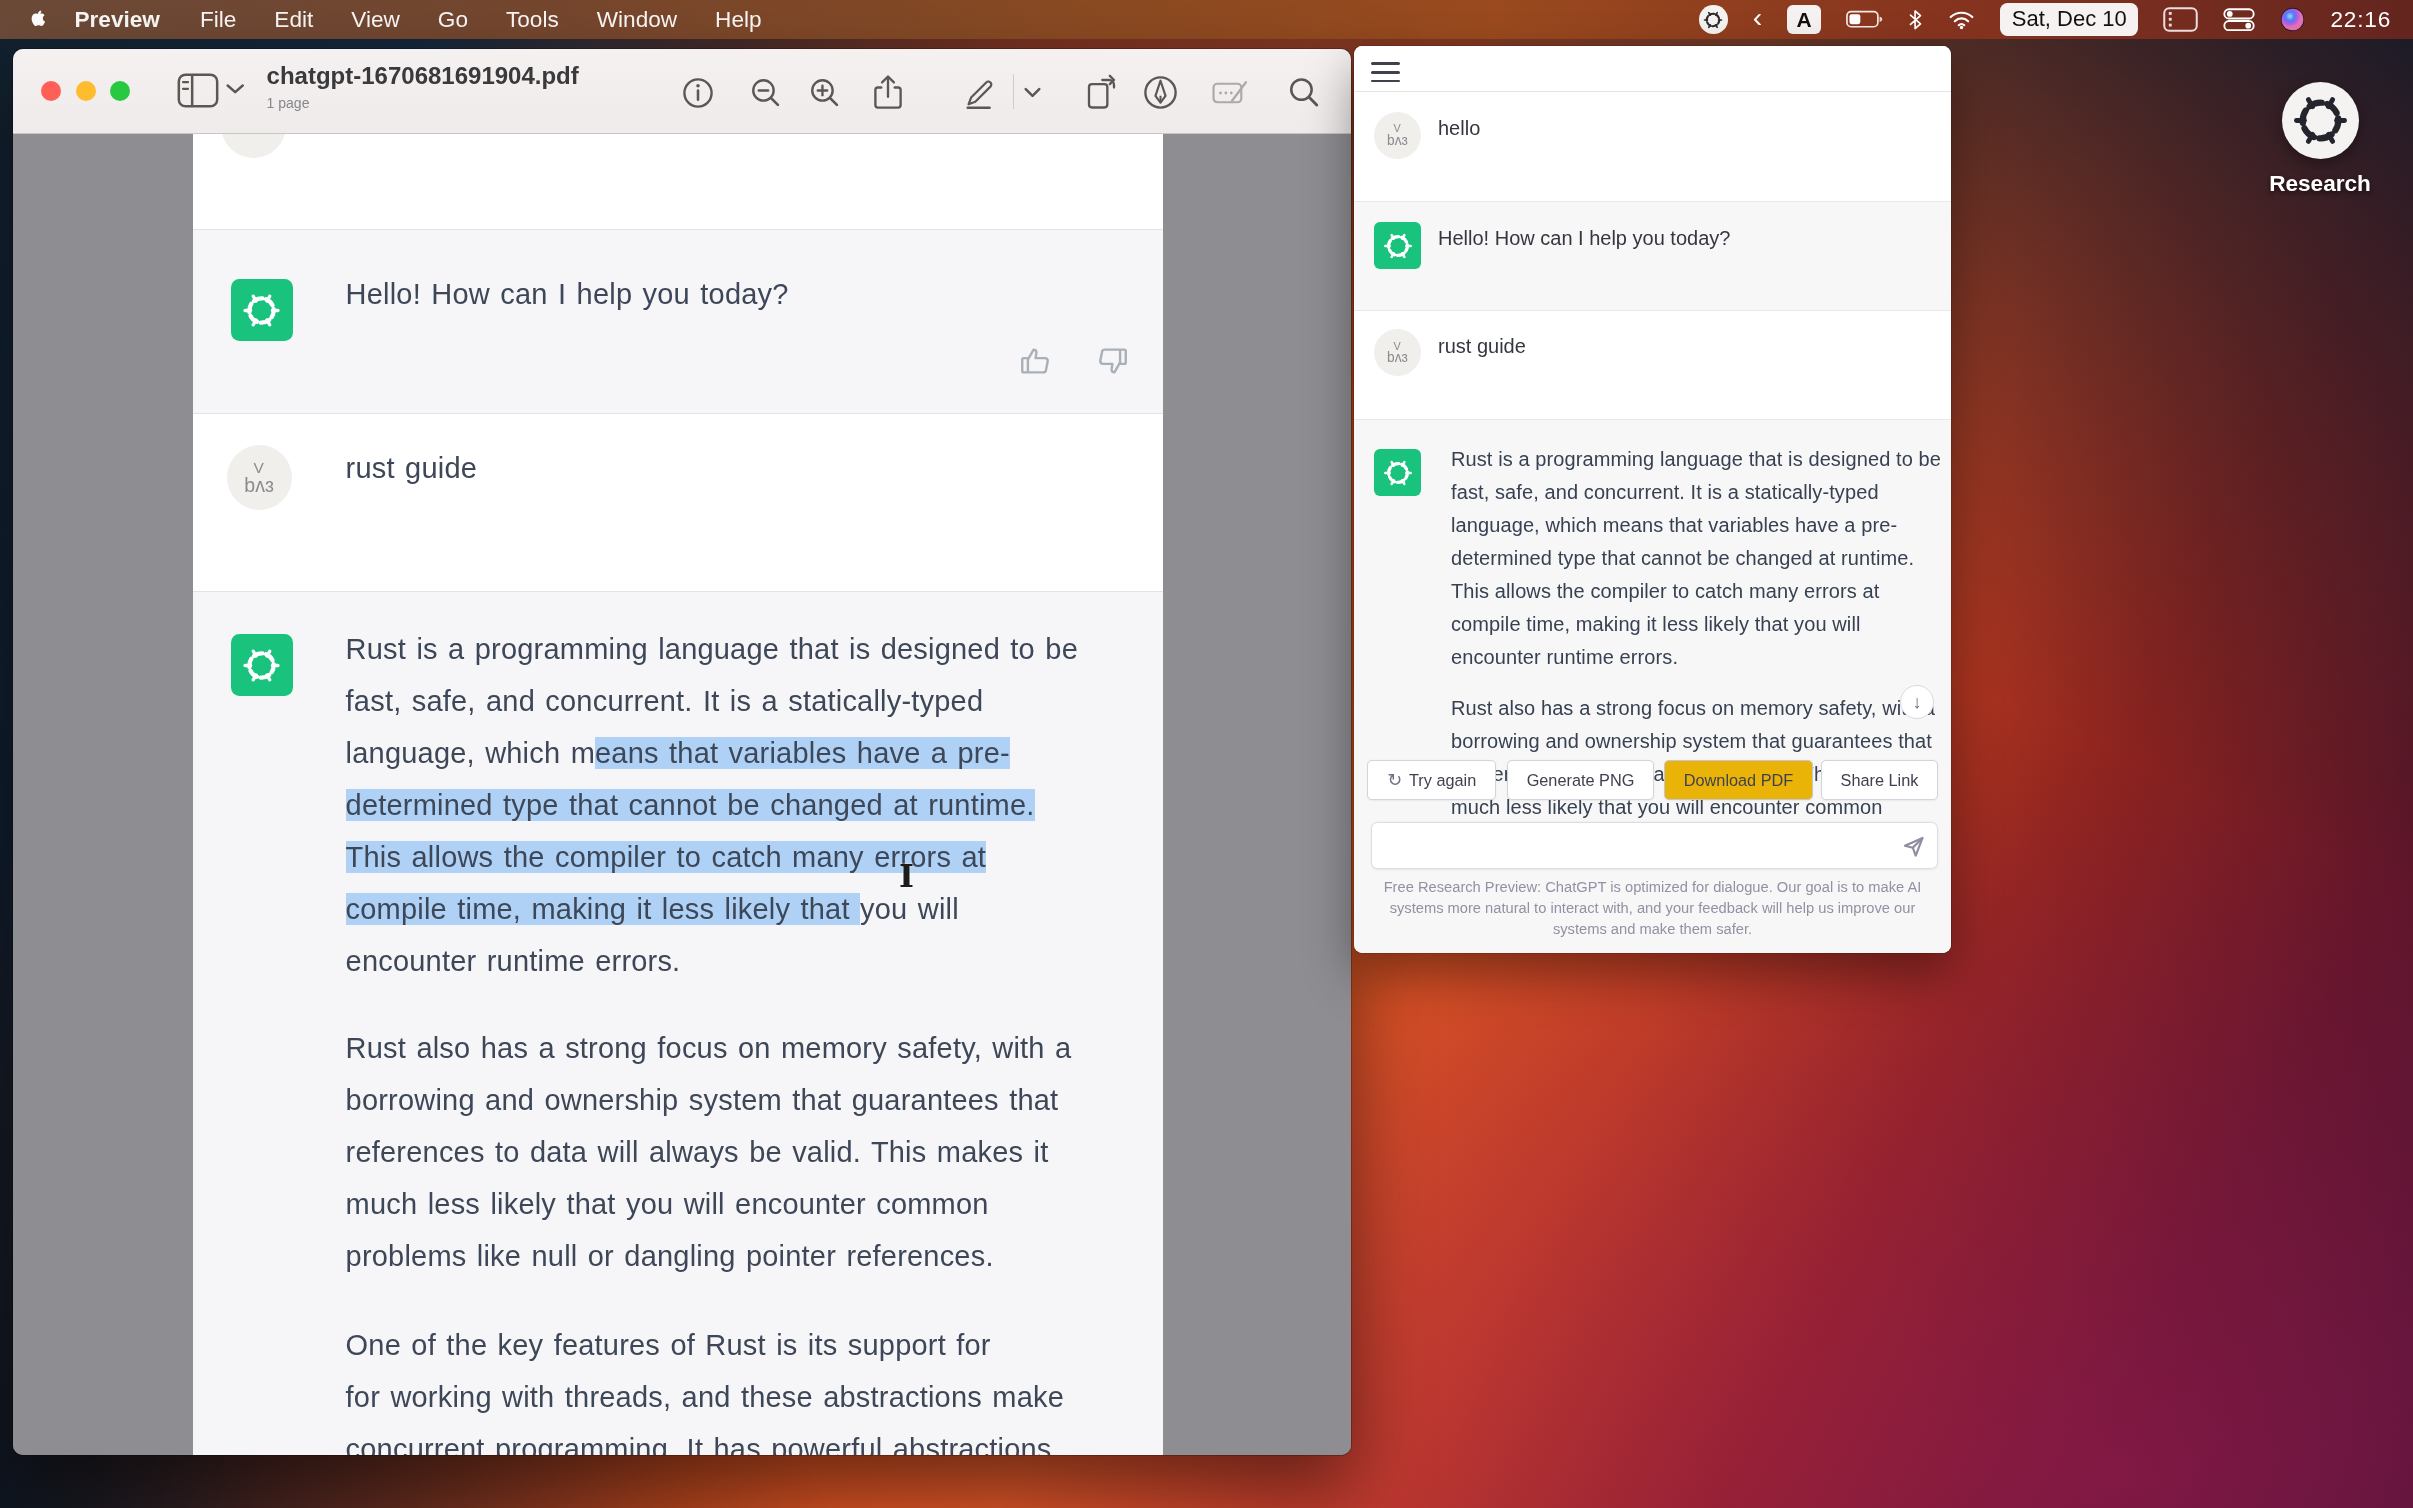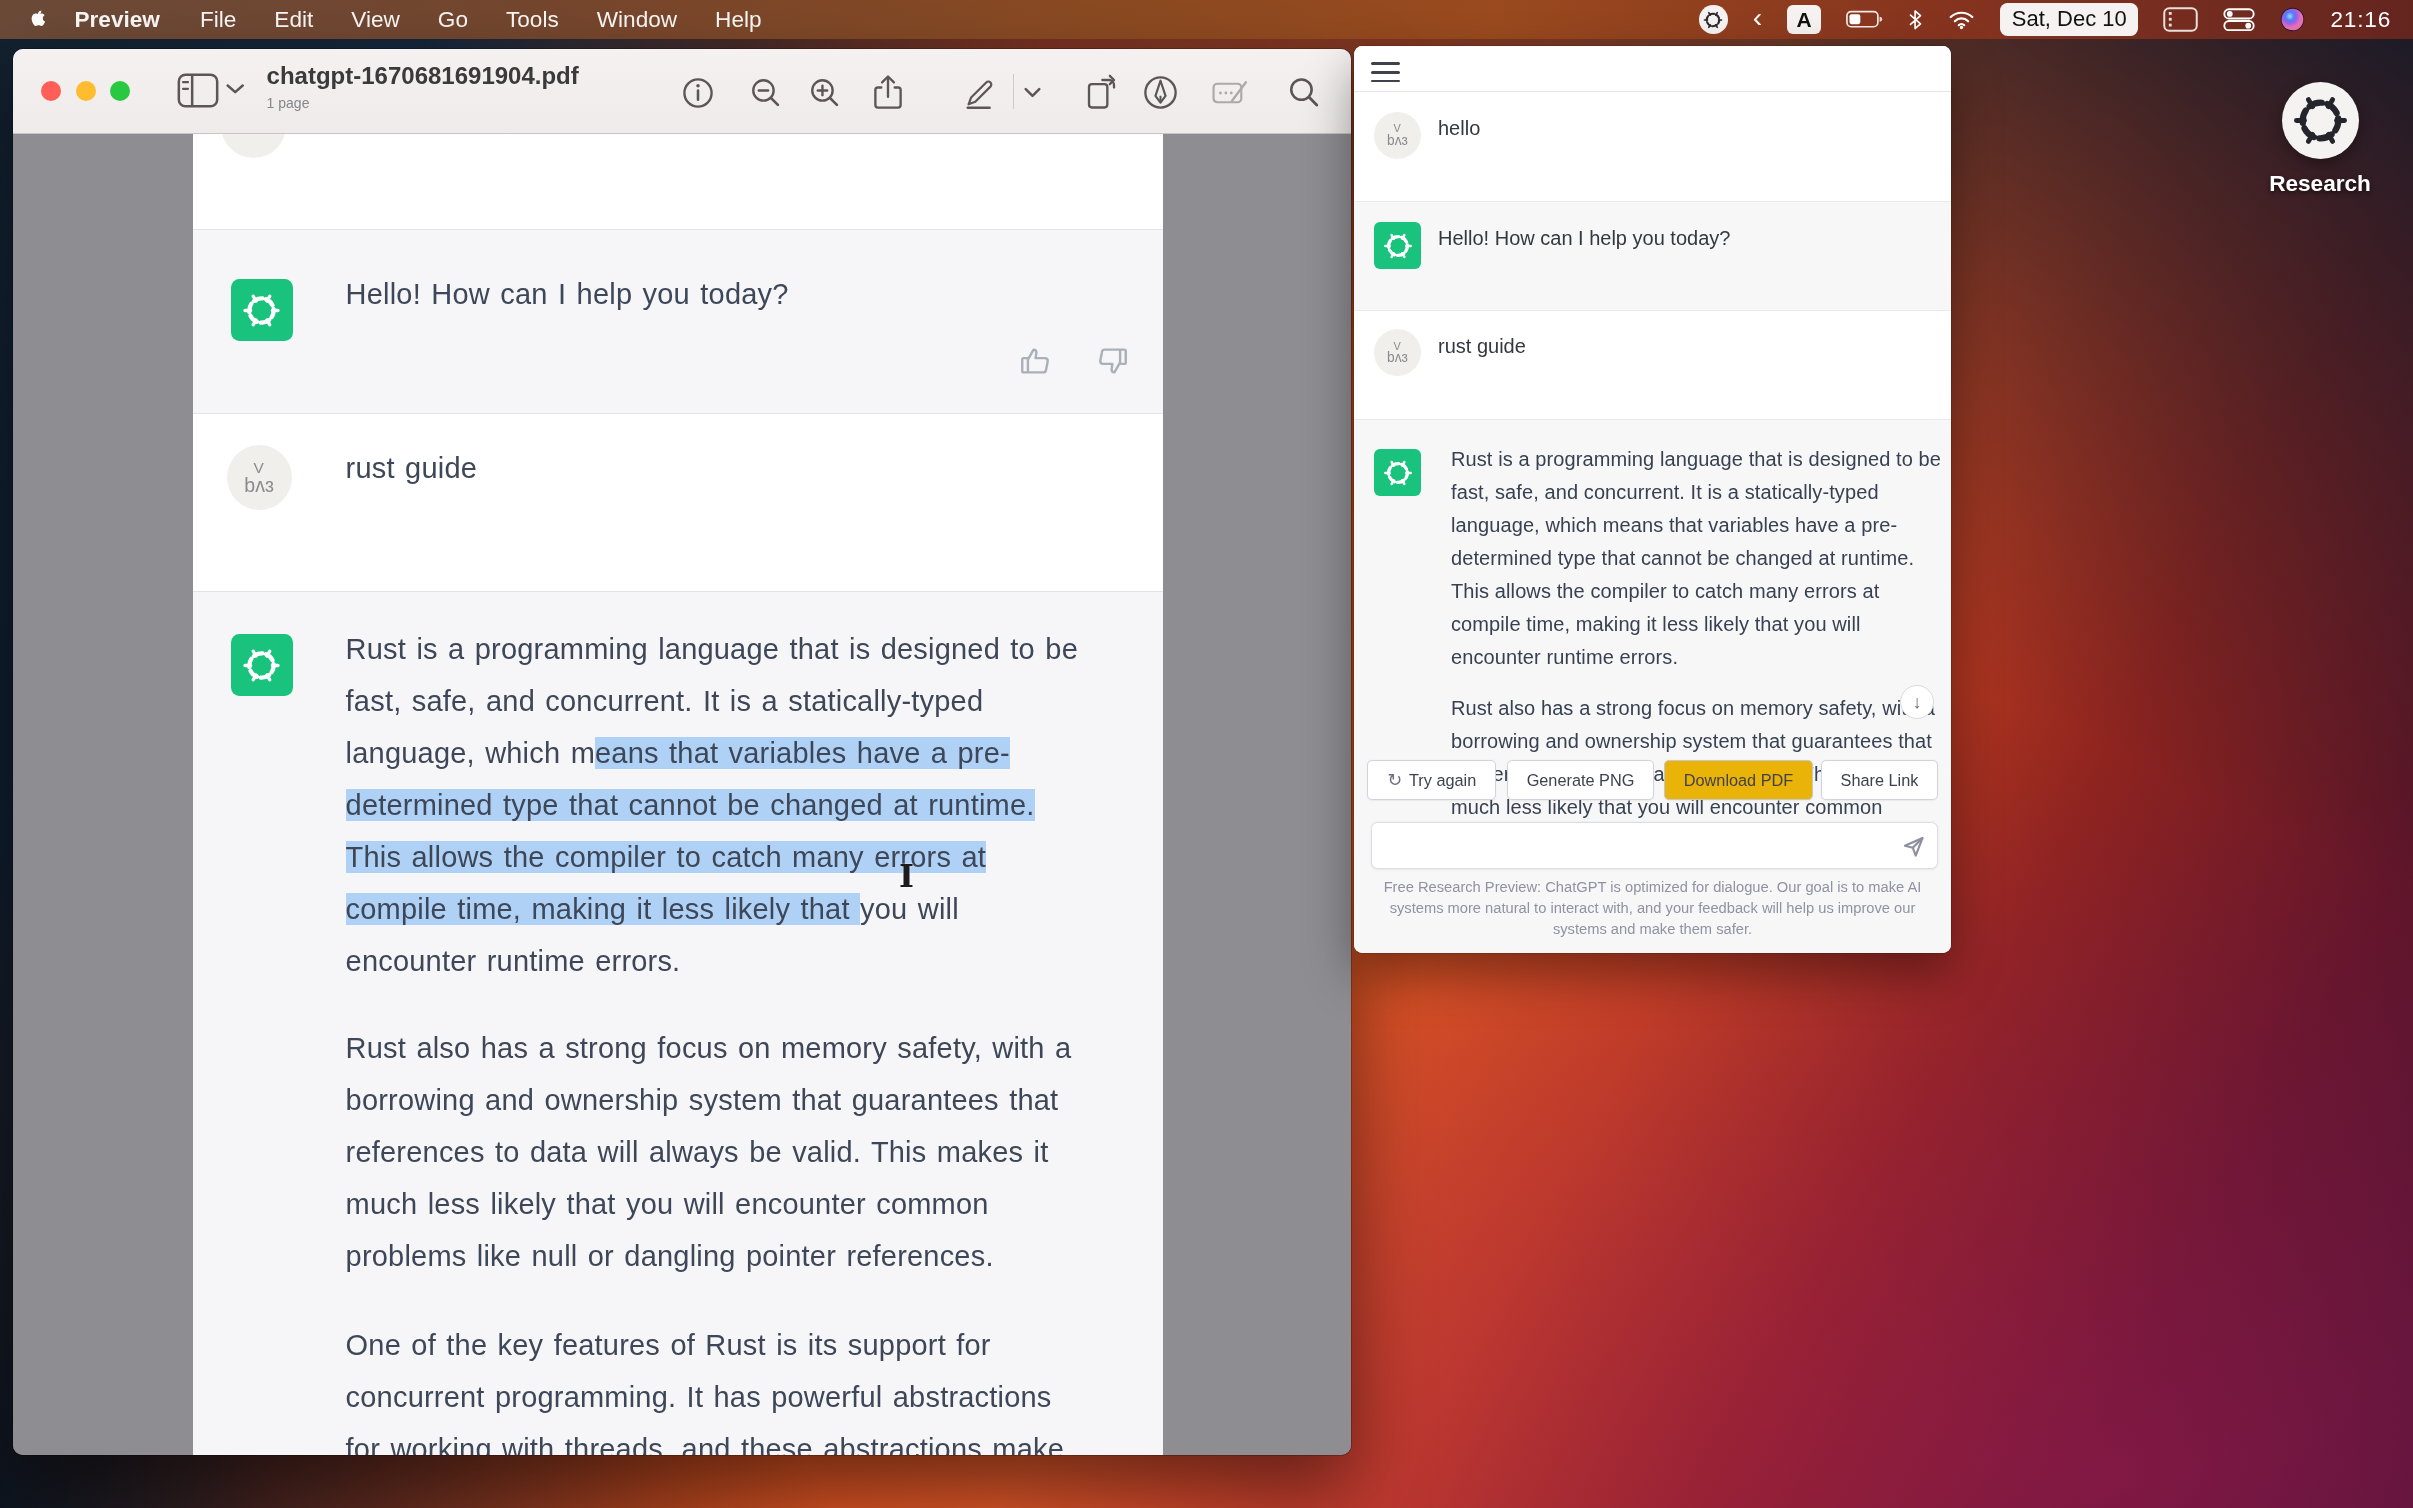--- a/index.html
+++ b/index.html
@@ -250,7 +250,7 @@
           </defs>
         </svg>
     </span>
-    <span id="clock">21:16</span>
+    <span id="clock">22:16</span>
   </div>
 </div>
 

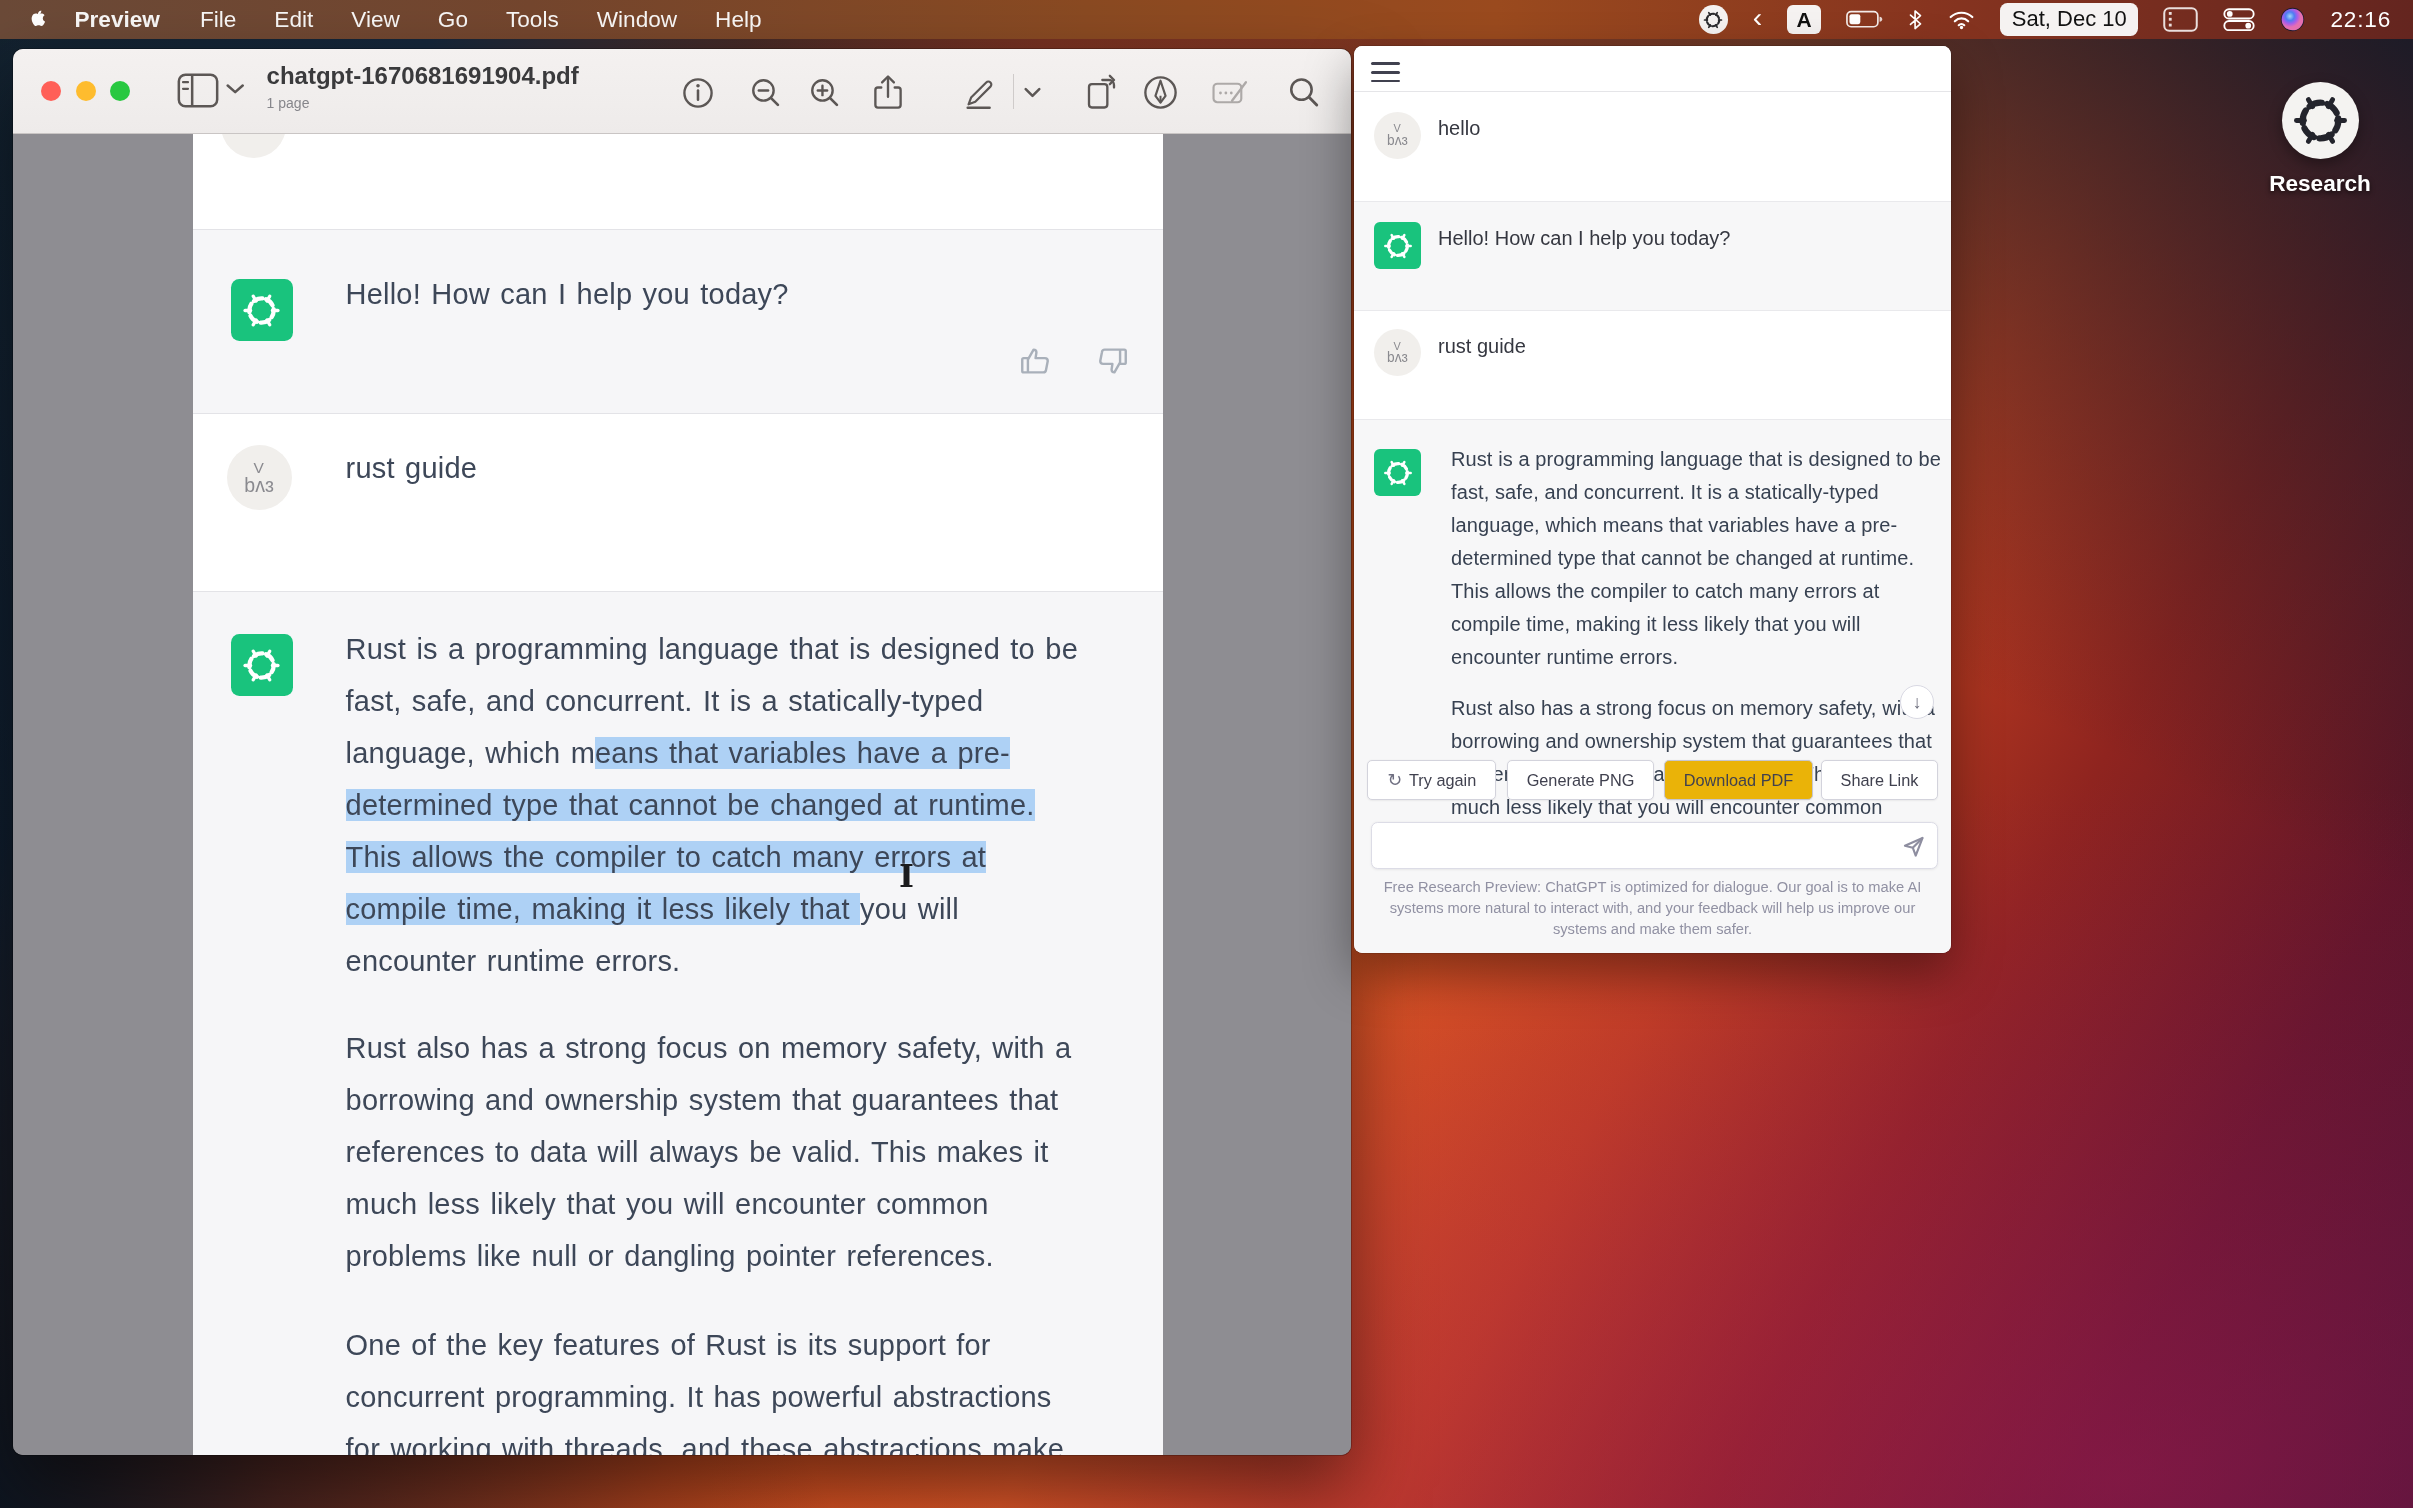--- a/index.html
+++ b/index.html
@@ -406,8 +406,8 @@
         </div>
       <div id="pdf-p3" class="pdf-text">
           <div>One of the key features of Rust is its support for</div>
+          <div>for working with threads, and these abstractions make</div>
           <div>concurrent programming. It has powerful abstractions</div>
-          <div>for working with threads, and these abstractions make</div>
         </div>
     </div>
   </div>

